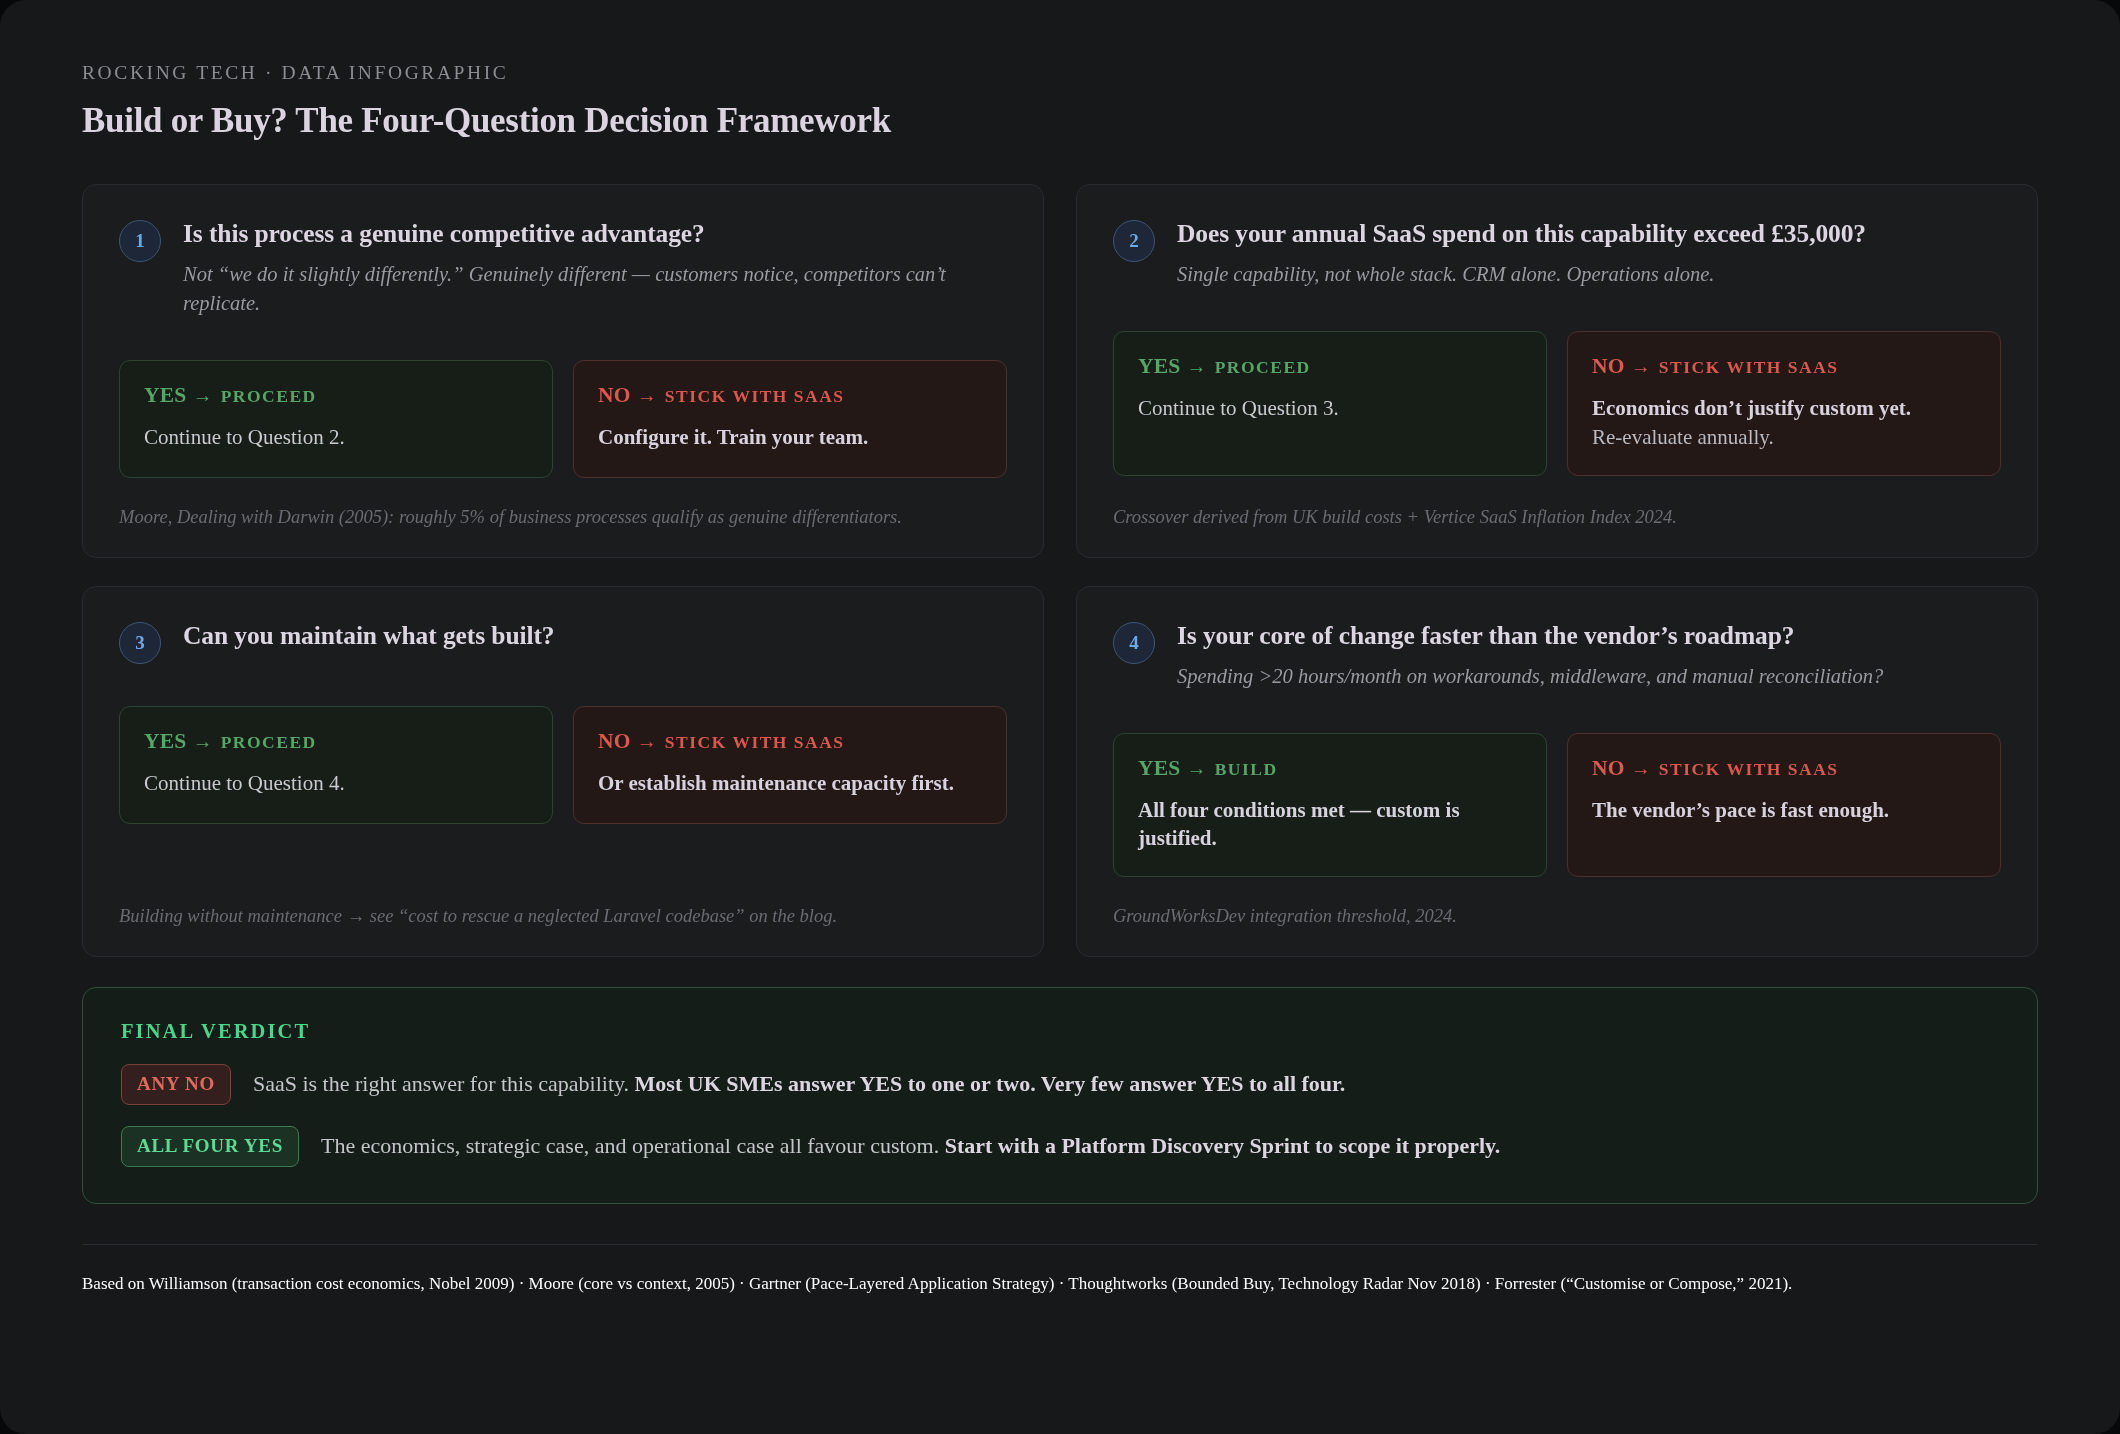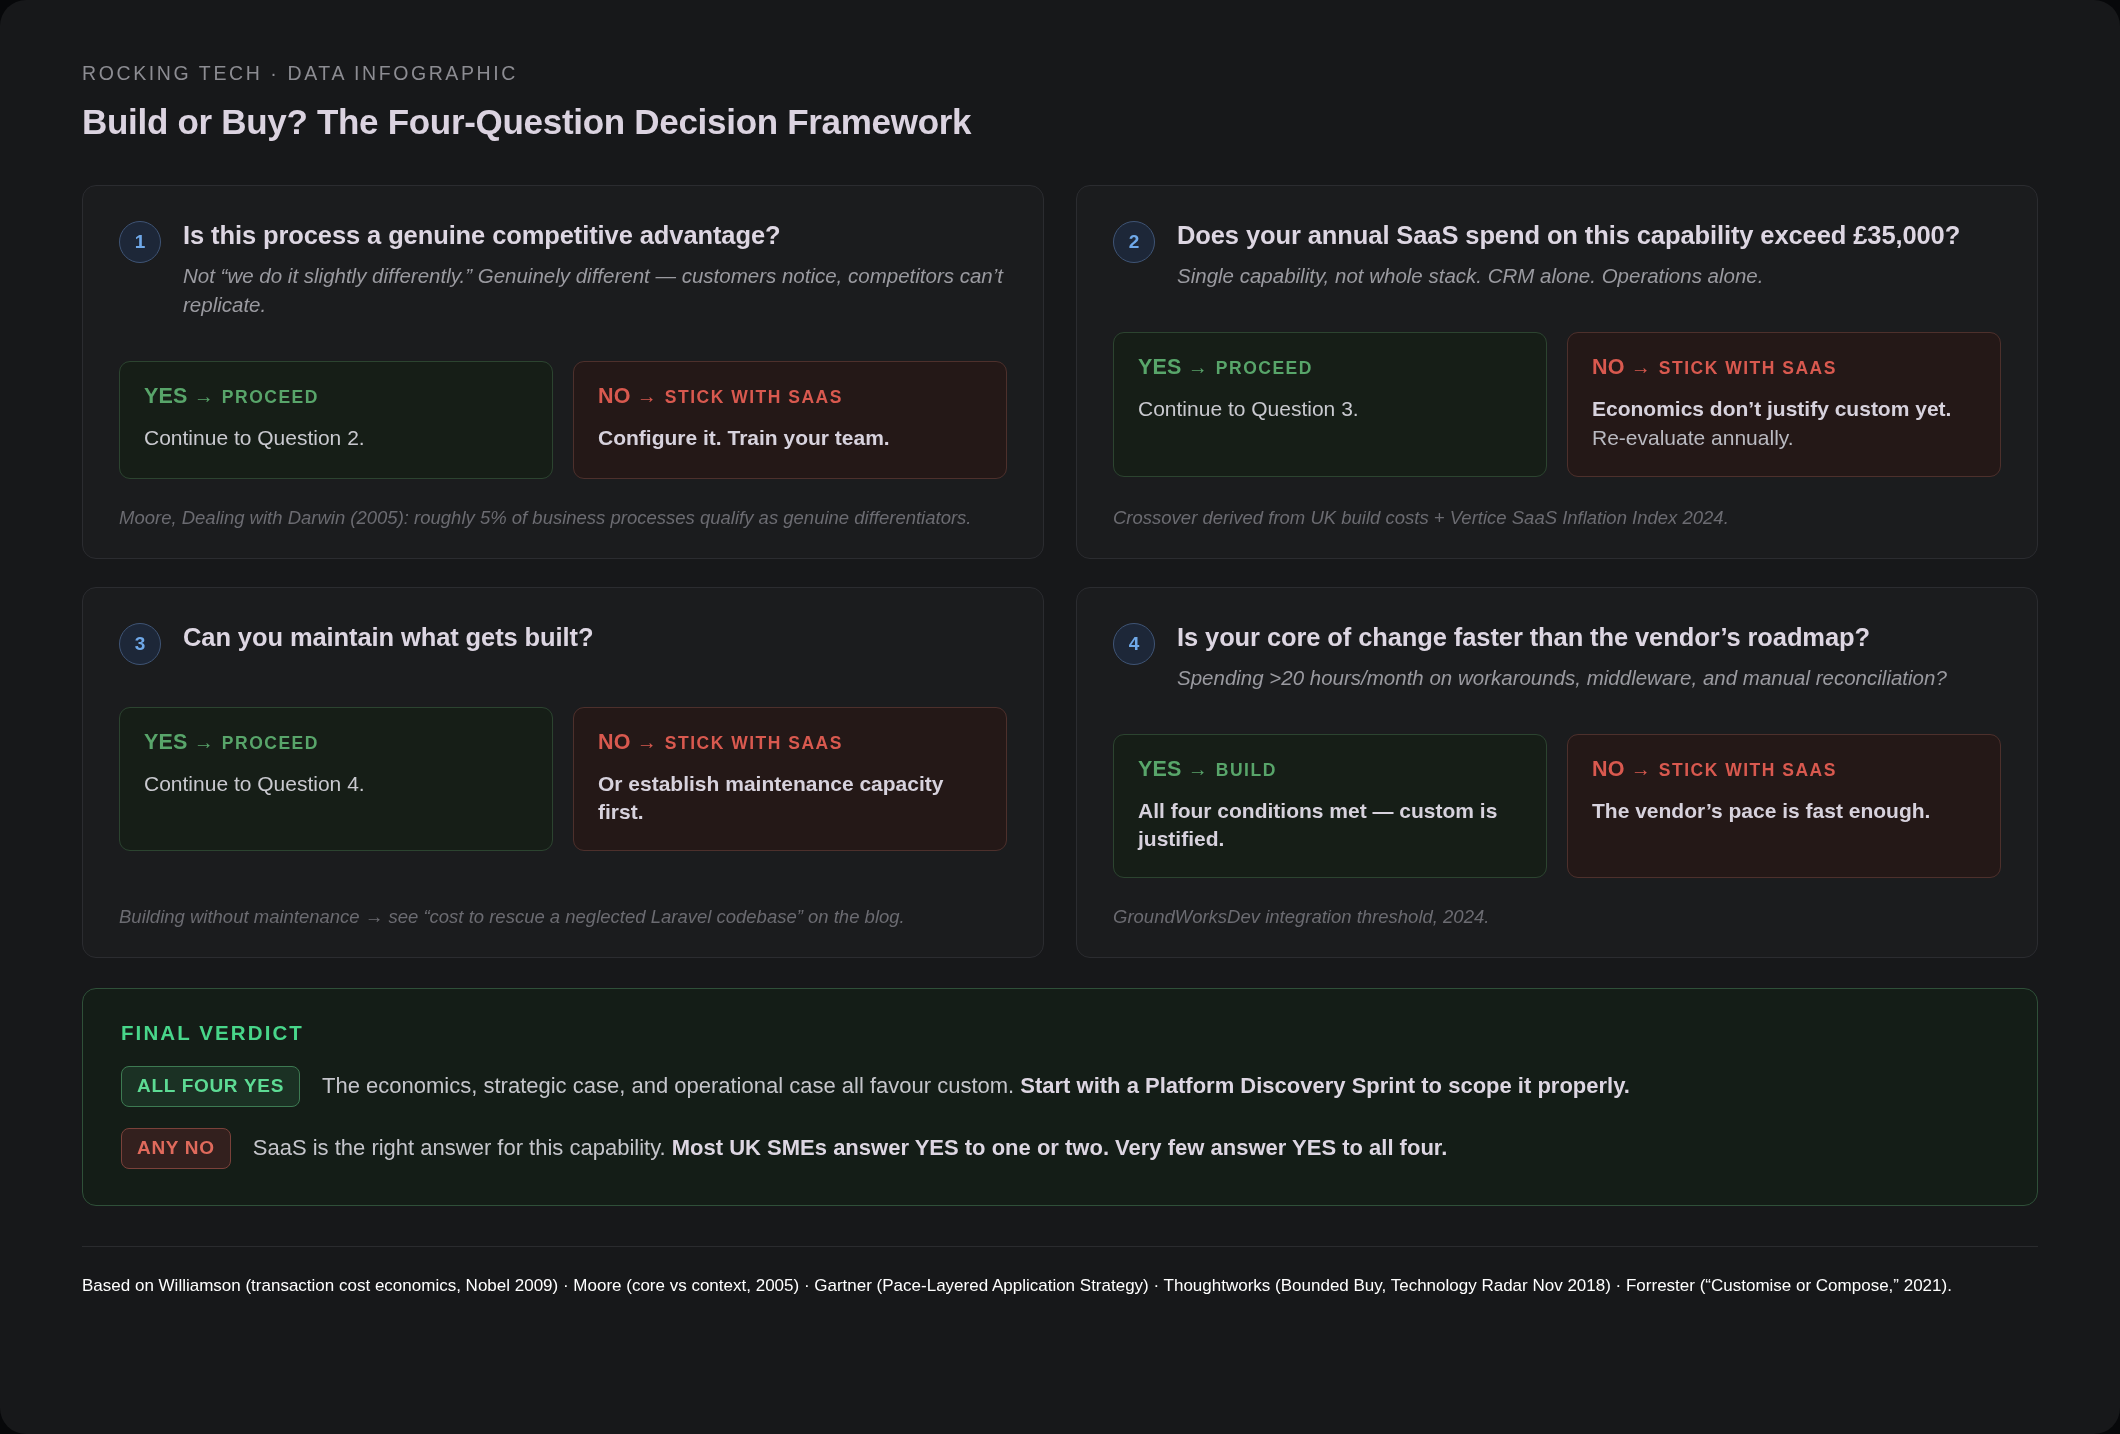--- a/index.html
+++ b/index.html
@@ -19,6 +19,7 @@
     background: #17181a;
     border-radius: 26px;
     overflow: hidden;
+    font-family: Liberation Serif, serif;
   }
 
   .inner {

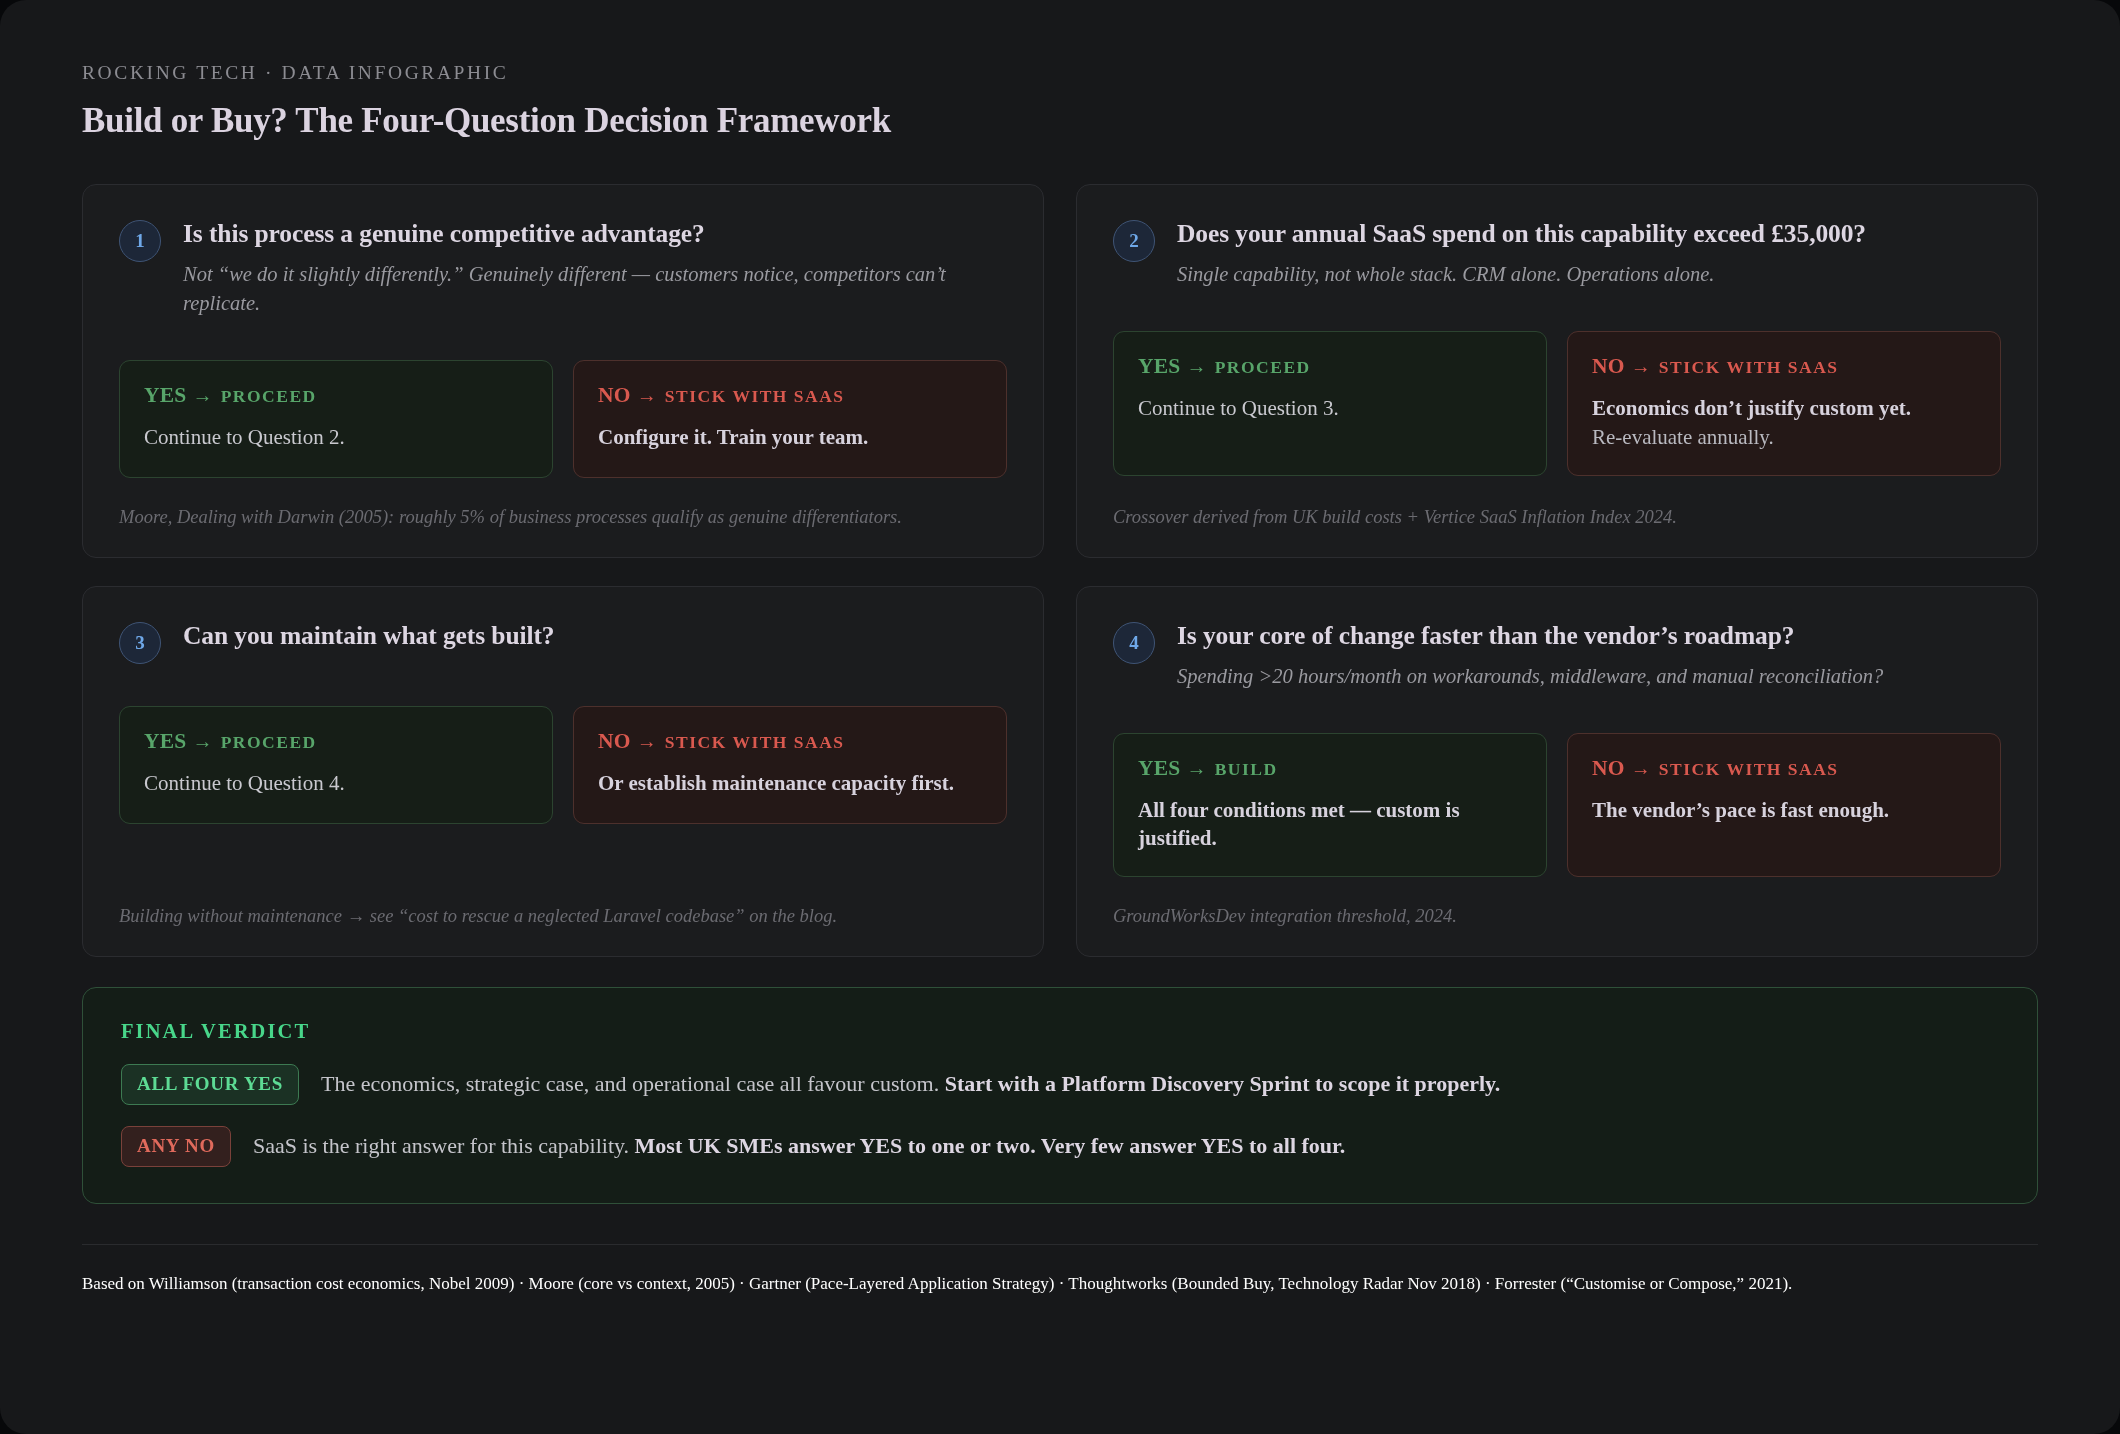--- a/index.html
+++ b/index.html
@@ -345,13 +345,13 @@
       <div class="verdict-label">FINAL VERDICT</div>
       <div id="verdict-rows">
           <div class="verdict-row">
+    <span class="pill red">ANY NO</span>
+    <span class="verdict-text"><span>SaaS is the right answer for this capability. </span><b>Most UK SMEs answer YES to one or two. Very few answer YES to all four.</b></span>
+  </div>
+          <div class="verdict-row">
     <span class="pill green">ALL FOUR YES</span>
     <span class="verdict-text"><span>The economics, strategic case, and operational case all favour custom. </span><b>Start with a Platform Discovery Sprint to scope it properly.</b></span>
   </div>
-          <div class="verdict-row">
-    <span class="pill red">ANY NO</span>
-    <span class="verdict-text"><span>SaaS is the right answer for this capability. </span><b>Most UK SMEs answer YES to one or two. Very few answer YES to all four.</b></span>
-  </div>
         </div>
     </div>
 

